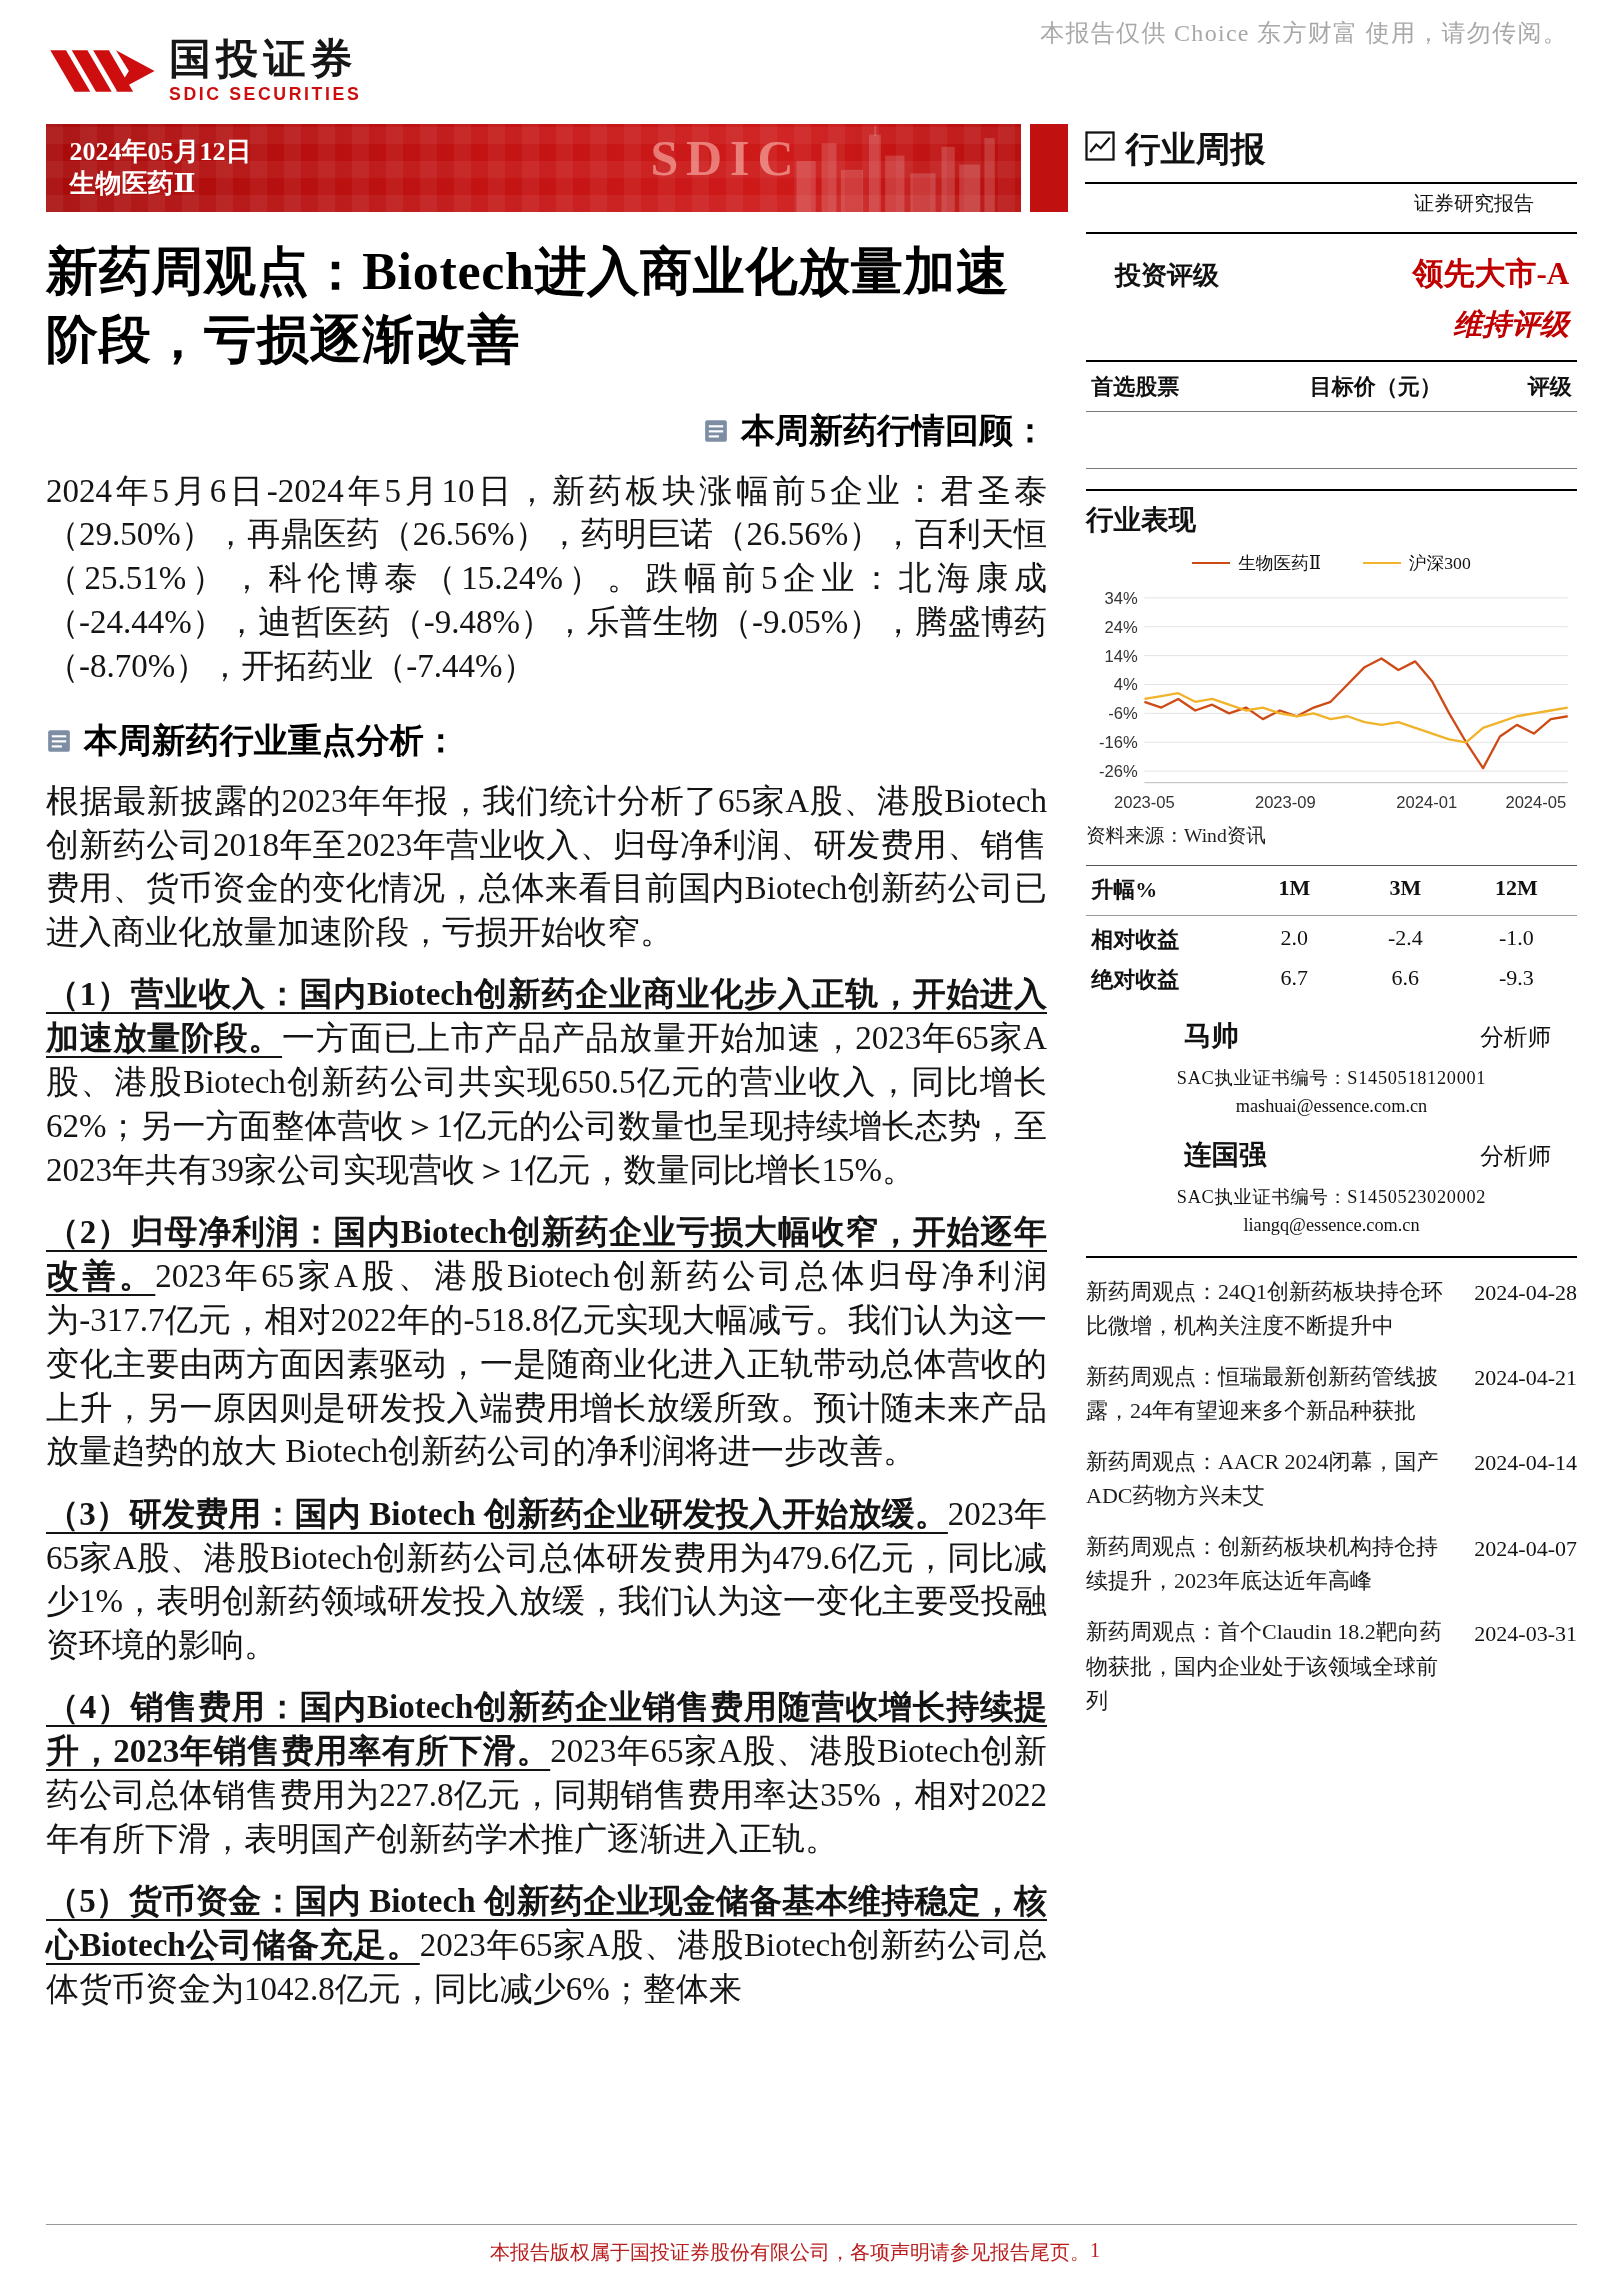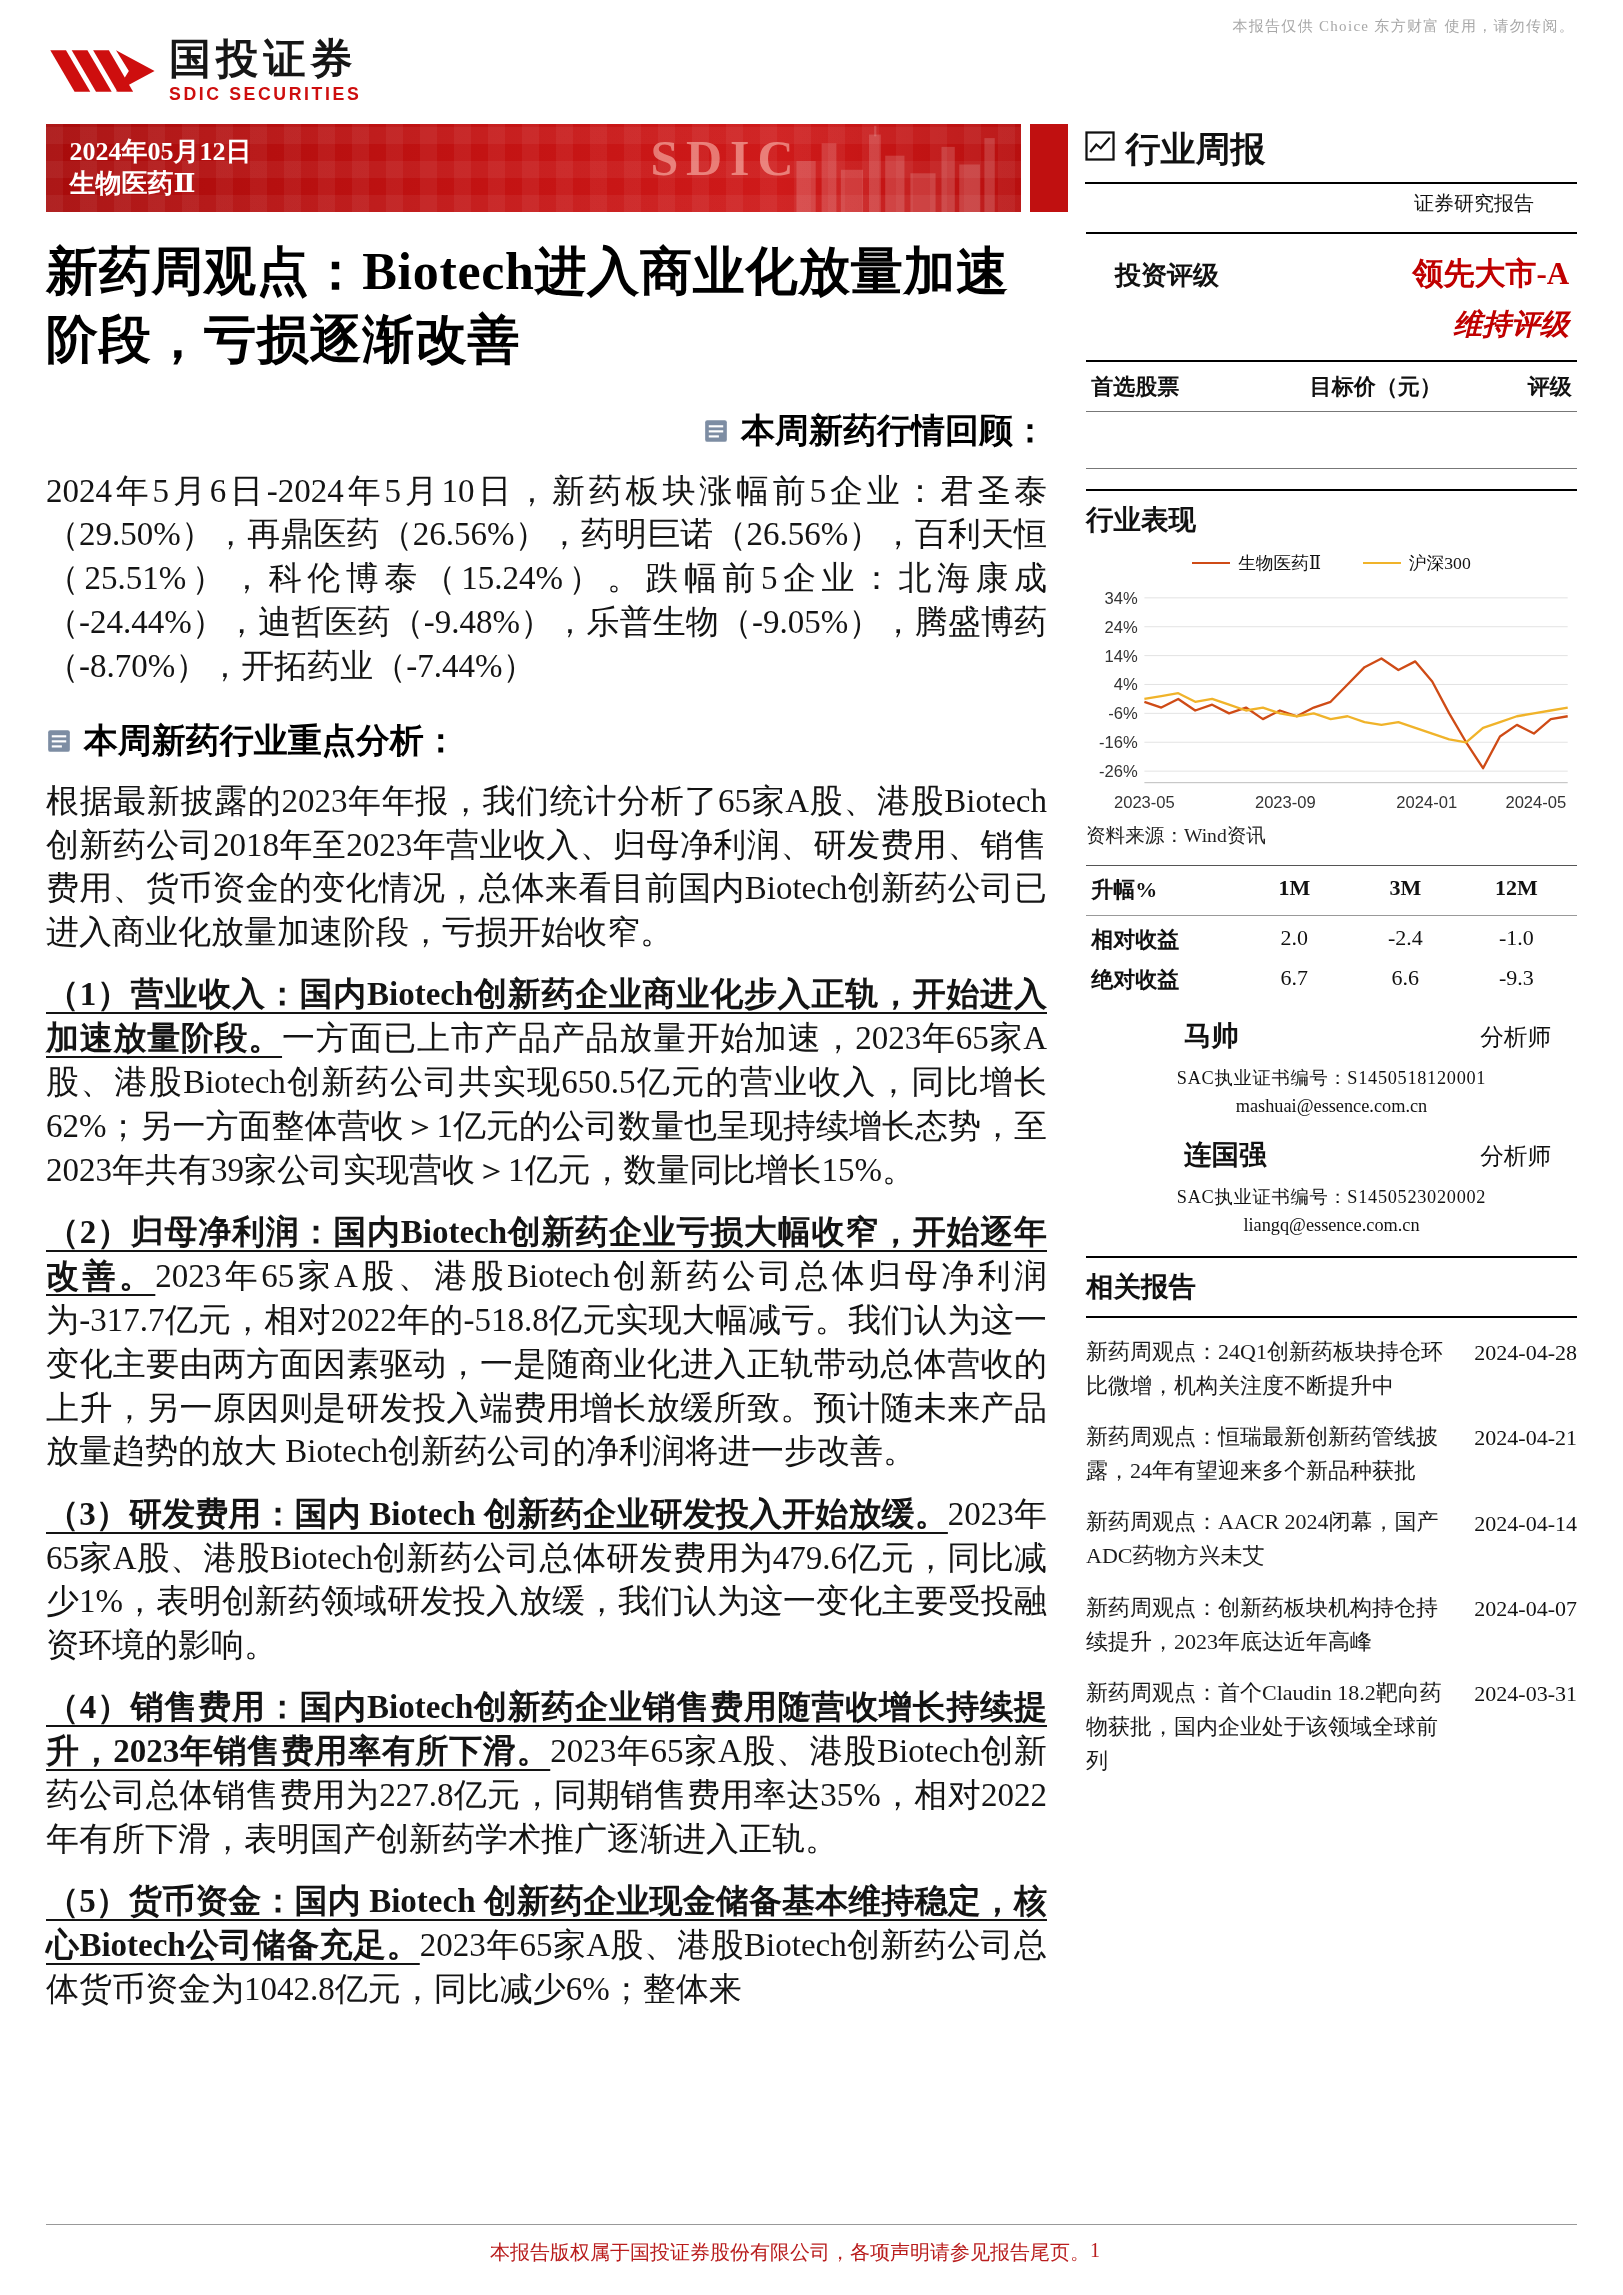--- a/index.html
+++ b/index.html
@@ -10,7 +10,7 @@
     font-family:"Liberation Serif","DejaVu Serif",serif; color:#111;
   }
   
-  .watermark{position:absolute; top:17px; right:48px; font-size:15px; color:#a8a8a8; letter-spacing:1.3px;}
+  .watermark{position:absolute; top:17px; right:55px; font-size:24px; color:#a8a8a8; letter-spacing:1.3px;}
   .brand-row{margin:37px 46px 0; display:flex; align-items:center;}
   .logo{display:flex; align-items:center; gap:13px;}
   .logo-icon svg{display:block;}

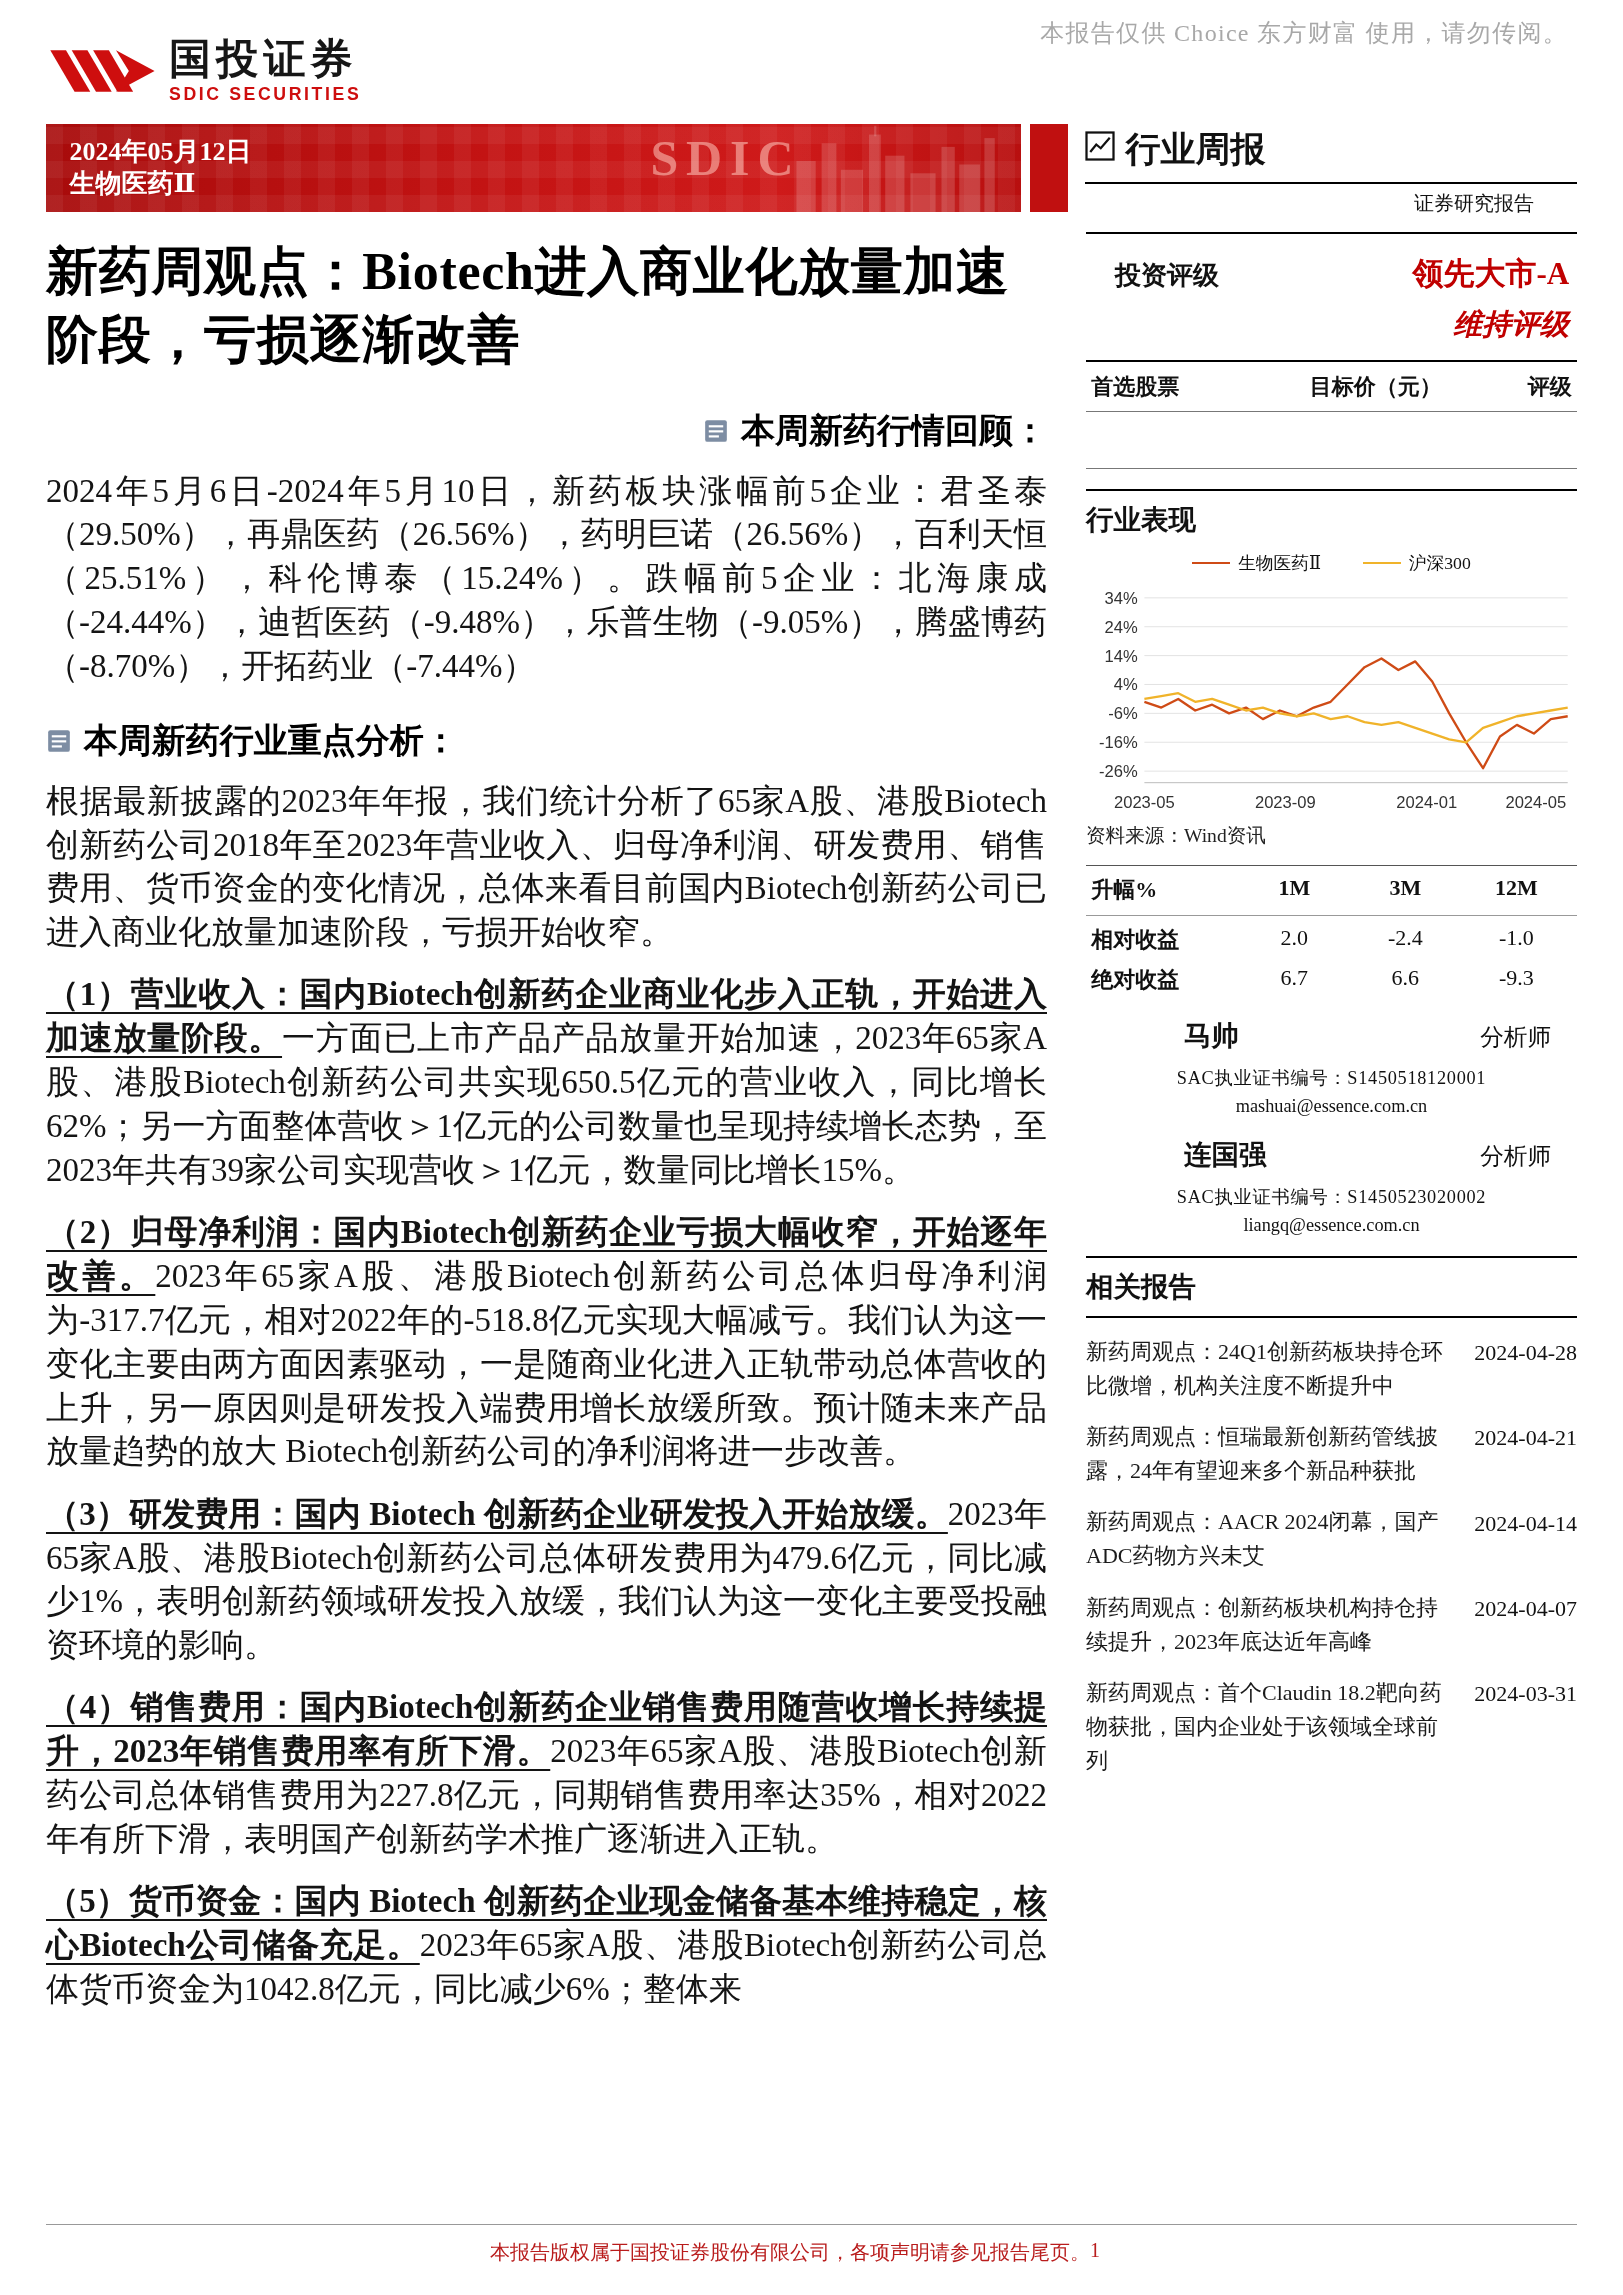--- a/index.html
+++ b/index.html
@@ -286,7 +286,6 @@
       </div>
 
       <div class="related">
-        <div class="related-title">相关报告</div>
         <div class="report-item">
           <span class="ri-text">新药周观点：24Q1创新药板块持仓环比微增，机构关注度不断提升中</span>
           <span class="ri-date">2024-04-28</span>

